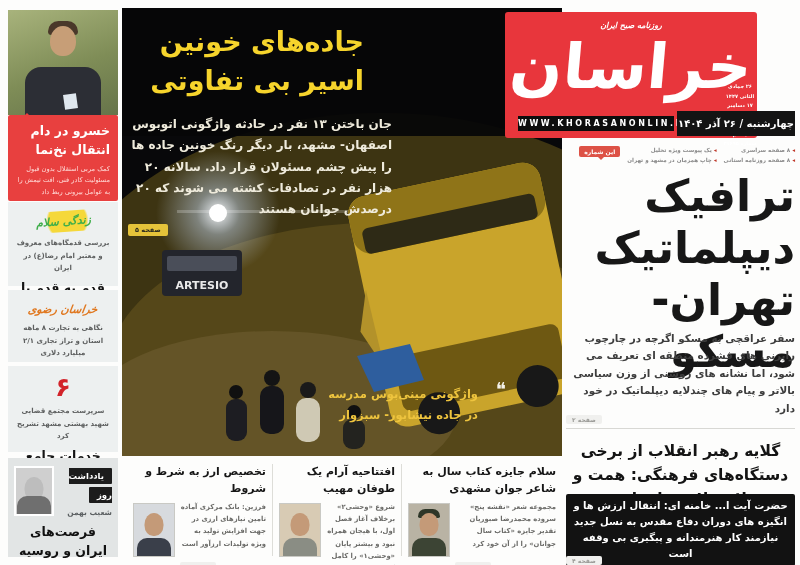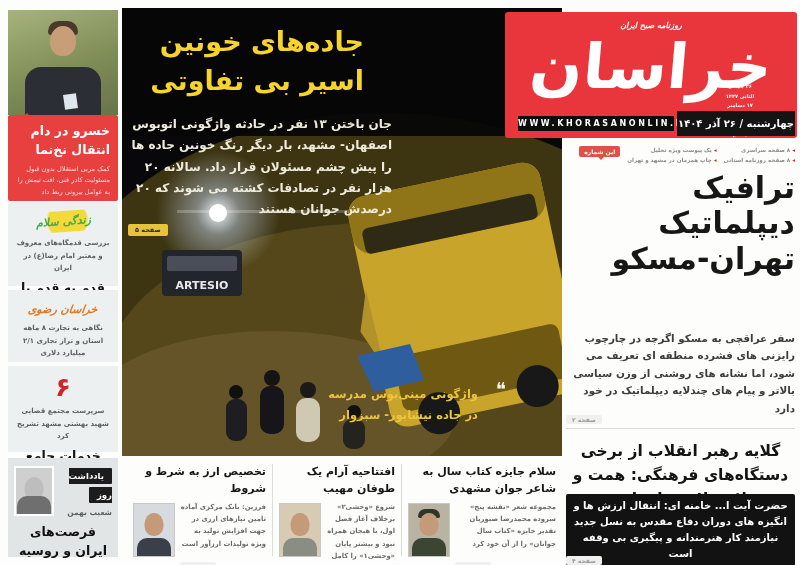--- a/index.html
+++ b/index.html
@@ -22,7 +22,7 @@
   .quote-icon::before { content:"❝"; }
 
   
-  .masthead { position:absolute; left:505px; top:12px; width:292px; height:126px;
+  .masthead { position:absolute; left:505px; top:12px; width:252px; height:126px;
     background:#e8363c; border-radius:3px; overflow:visible; z-index:5; }
   .mast-tagline { position:absolute; top:9px; left:0; right:0; text-align:center;
     color:#fff; font-size:8px; font-weight:700; font-style:italic; }

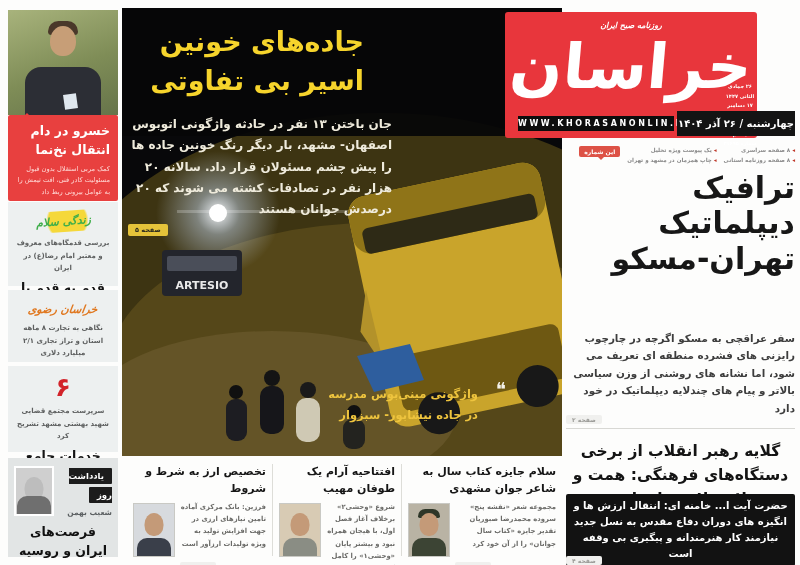--- a/index.html
+++ b/index.html
@@ -49,7 +49,7 @@
     border:3px solid transparent; border-top-color:#dd5246; }
 
   .dip-headline { position:absolute; left:566px; top:170px; width:229px; text-align:right;
-    color:#171717; font-size:30px; font-weight:900; line-height:1.18; letter-spacing:-1px; }
+    color:#171717; font-size:44px; font-weight:900; line-height:1.18; letter-spacing:-1px; }
   .dip-lead { position:absolute; left:566px; top:330px; width:229px; text-align:right;
     color:#3d3d3d; font-size:10.4px; font-weight:600; line-height:1.68; }
   .gtag { background:#f0f0ee; color:#9a9a96; font-size:6px; font-weight:700;

